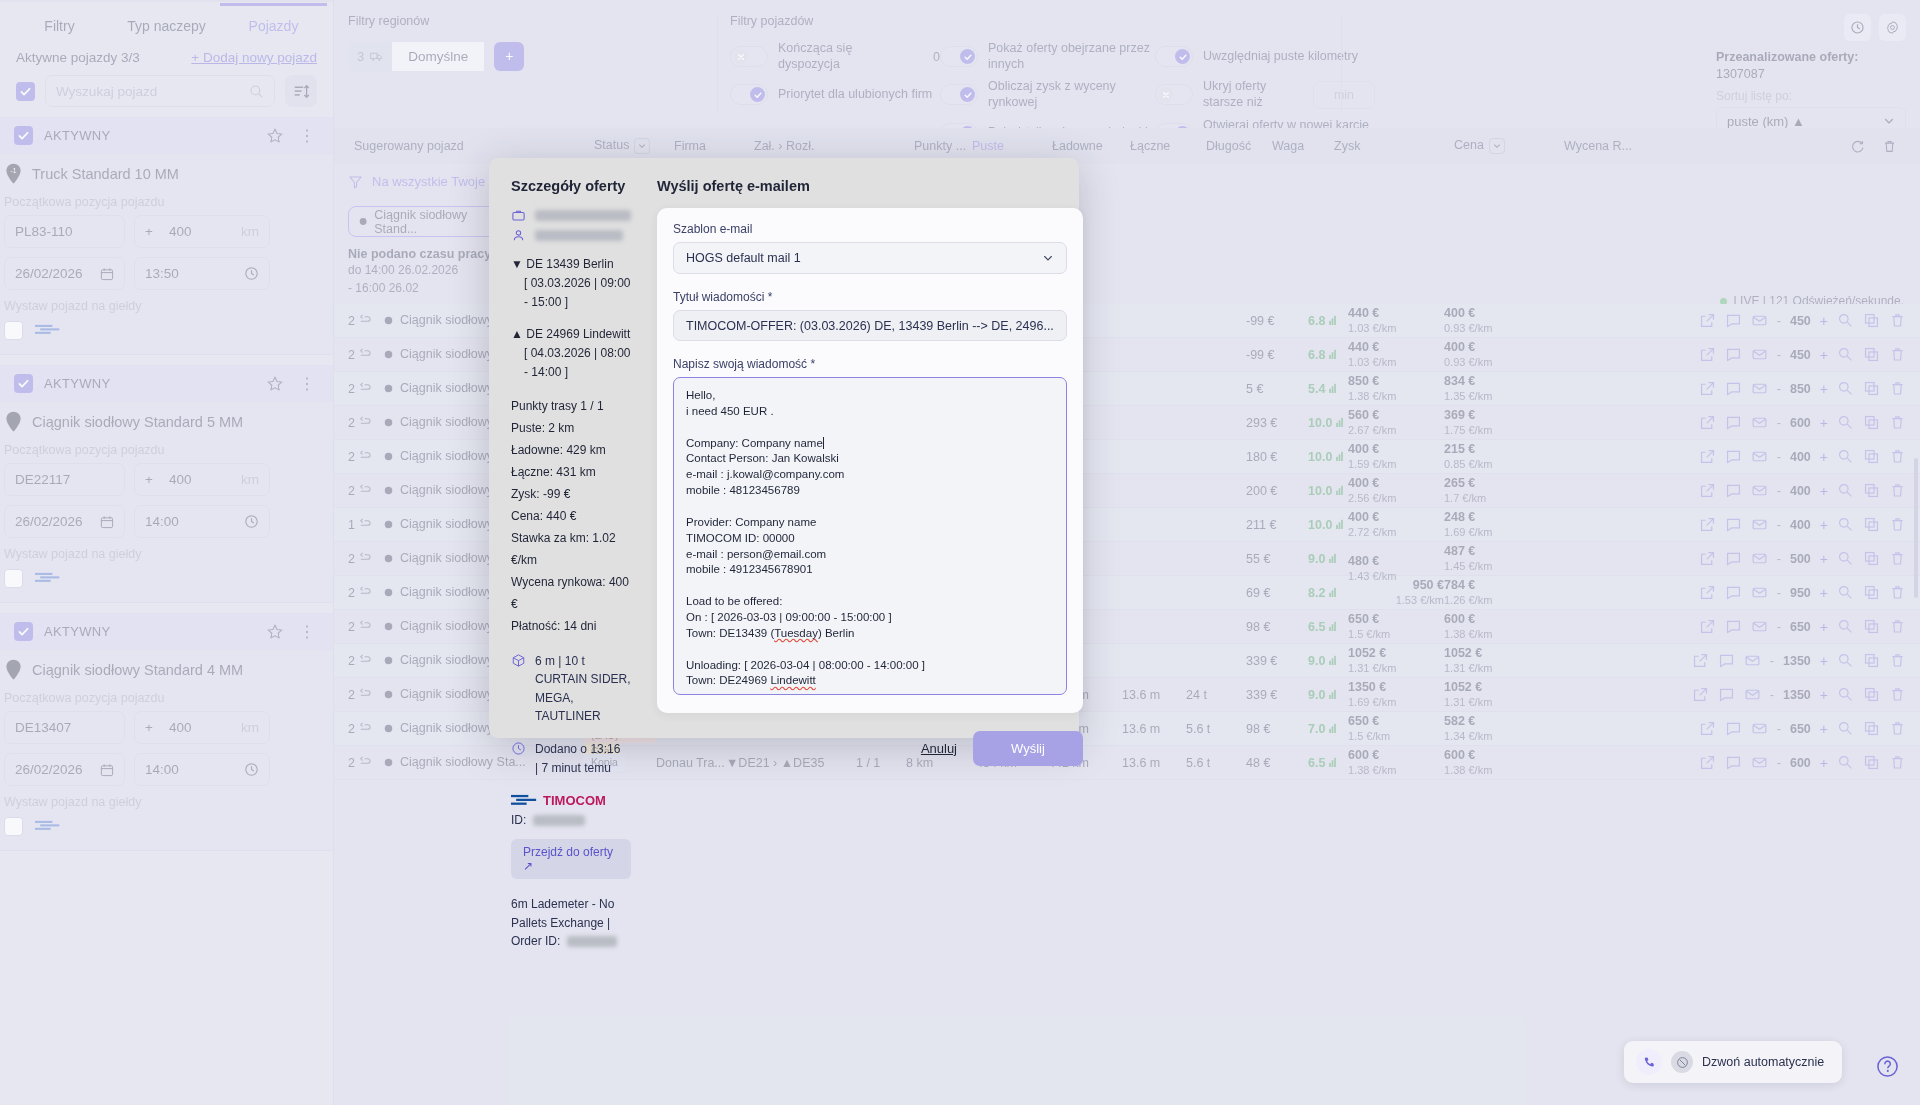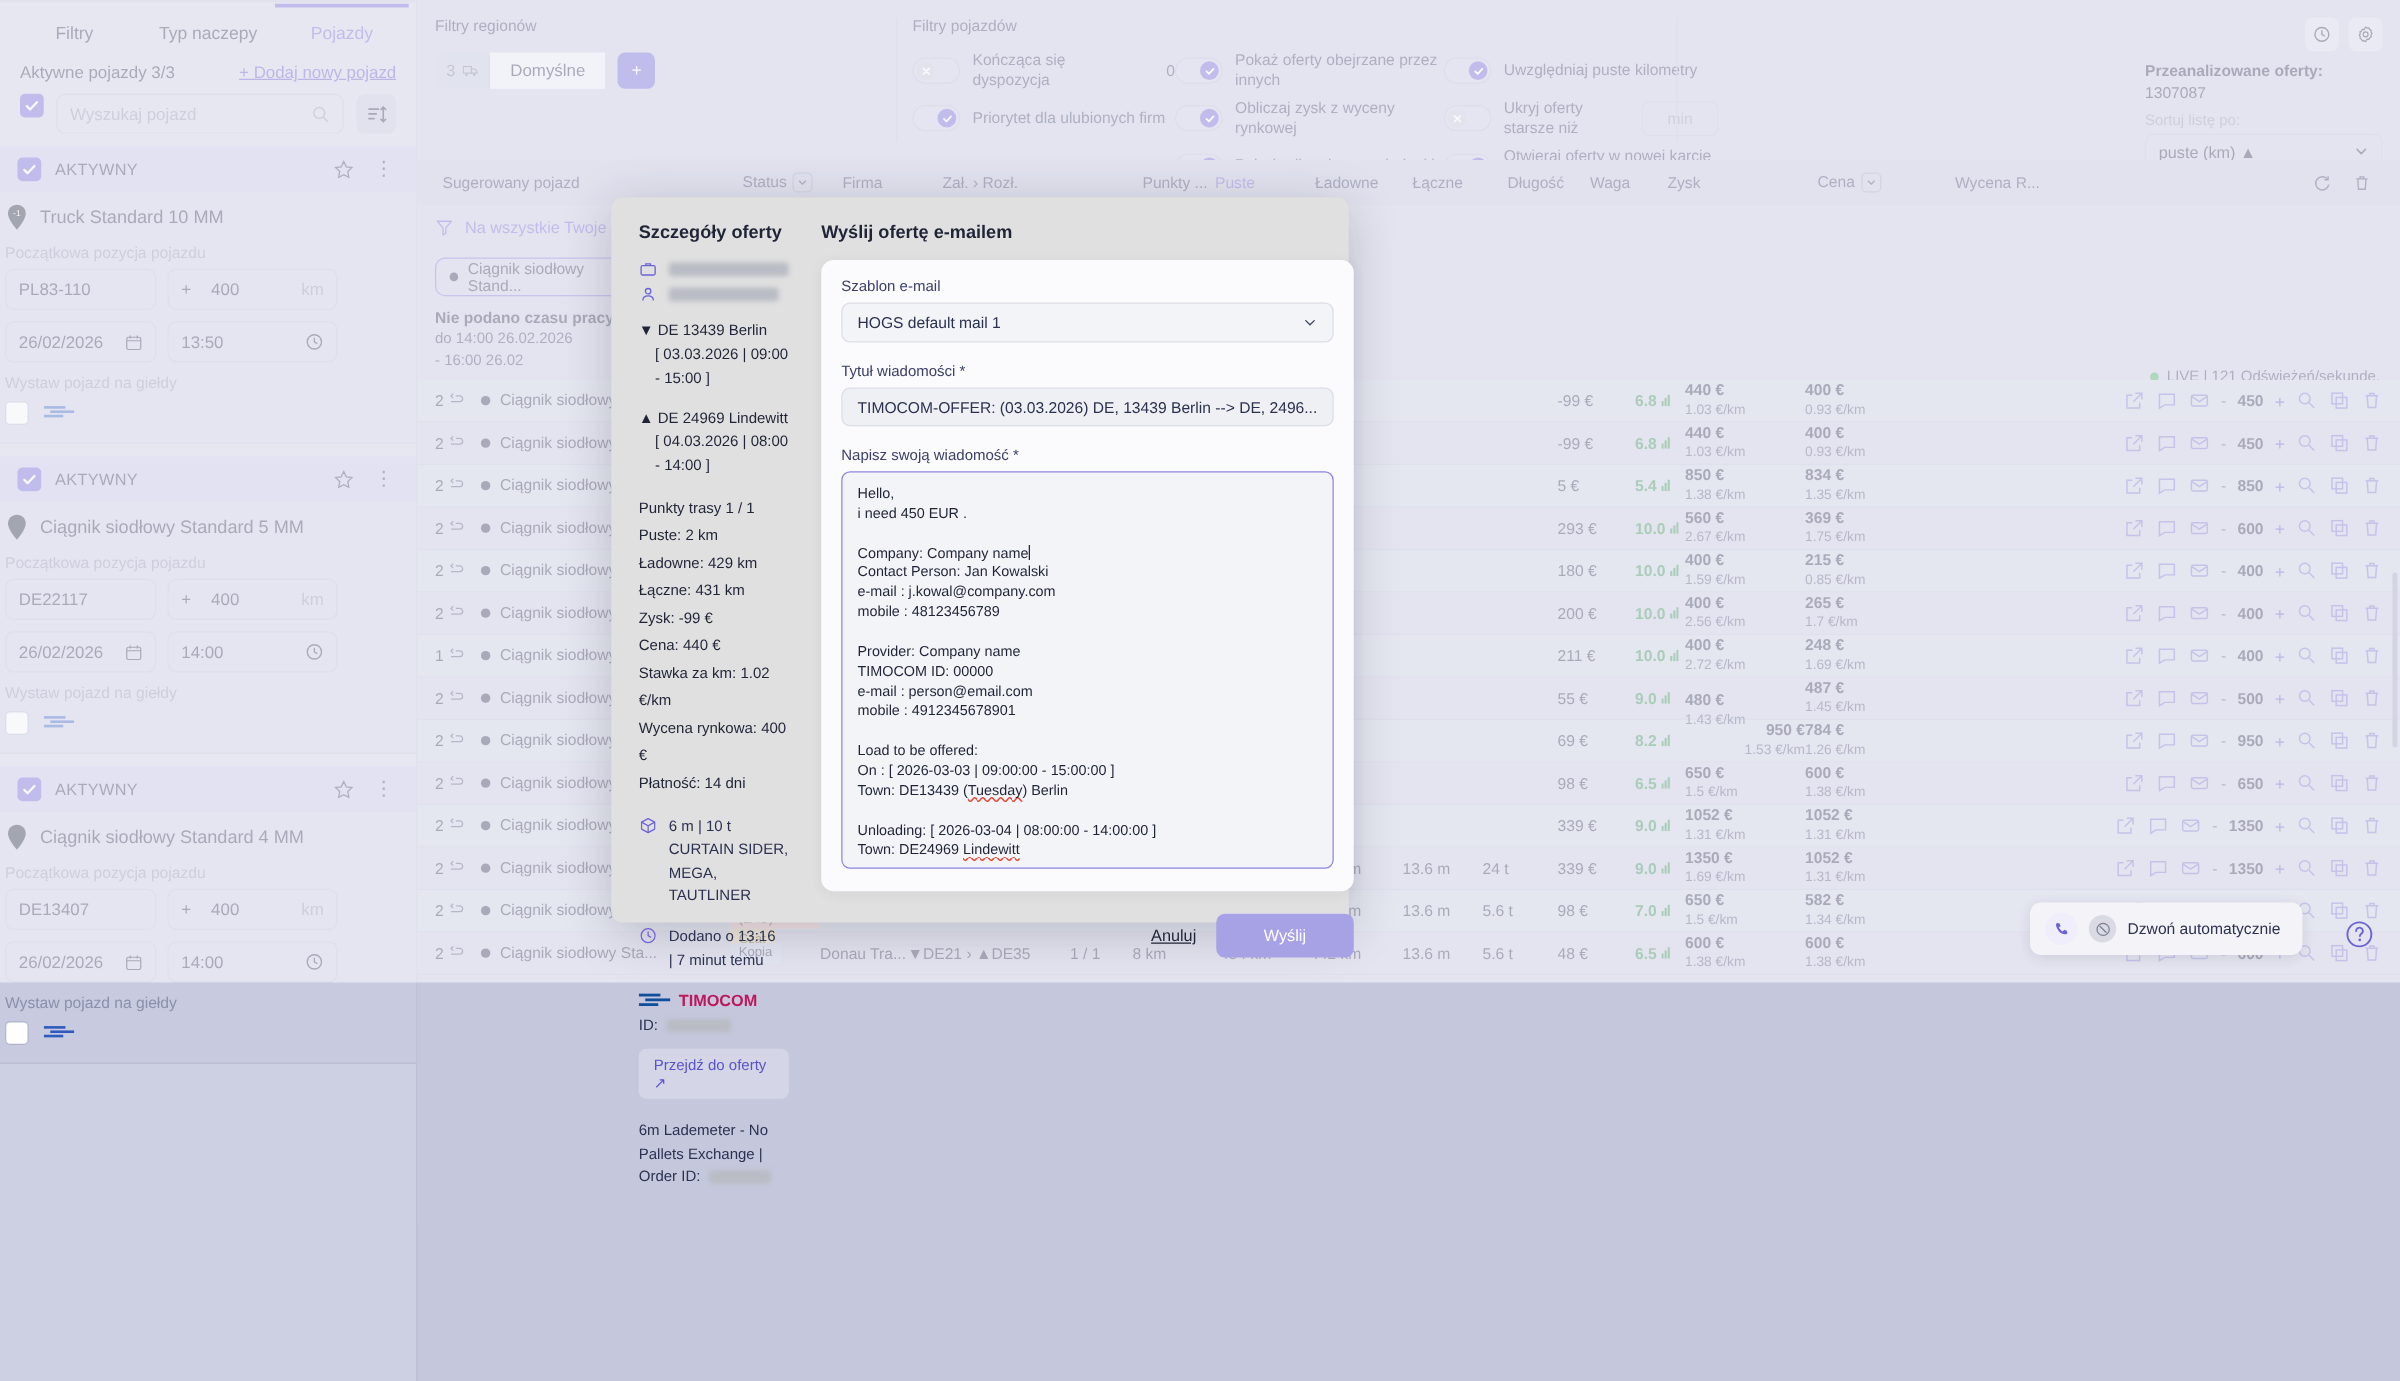--- a/index.html
+++ b/index.html
@@ -10,7 +10,7 @@
     overflow: hidden;
     color: #2b3150;
   }
-  .app { position: relative; width: 1920px; height: 786px; }
+  .app { position: relative; width: 1920px; height: 1105px; }
 
   
   .sidebar {

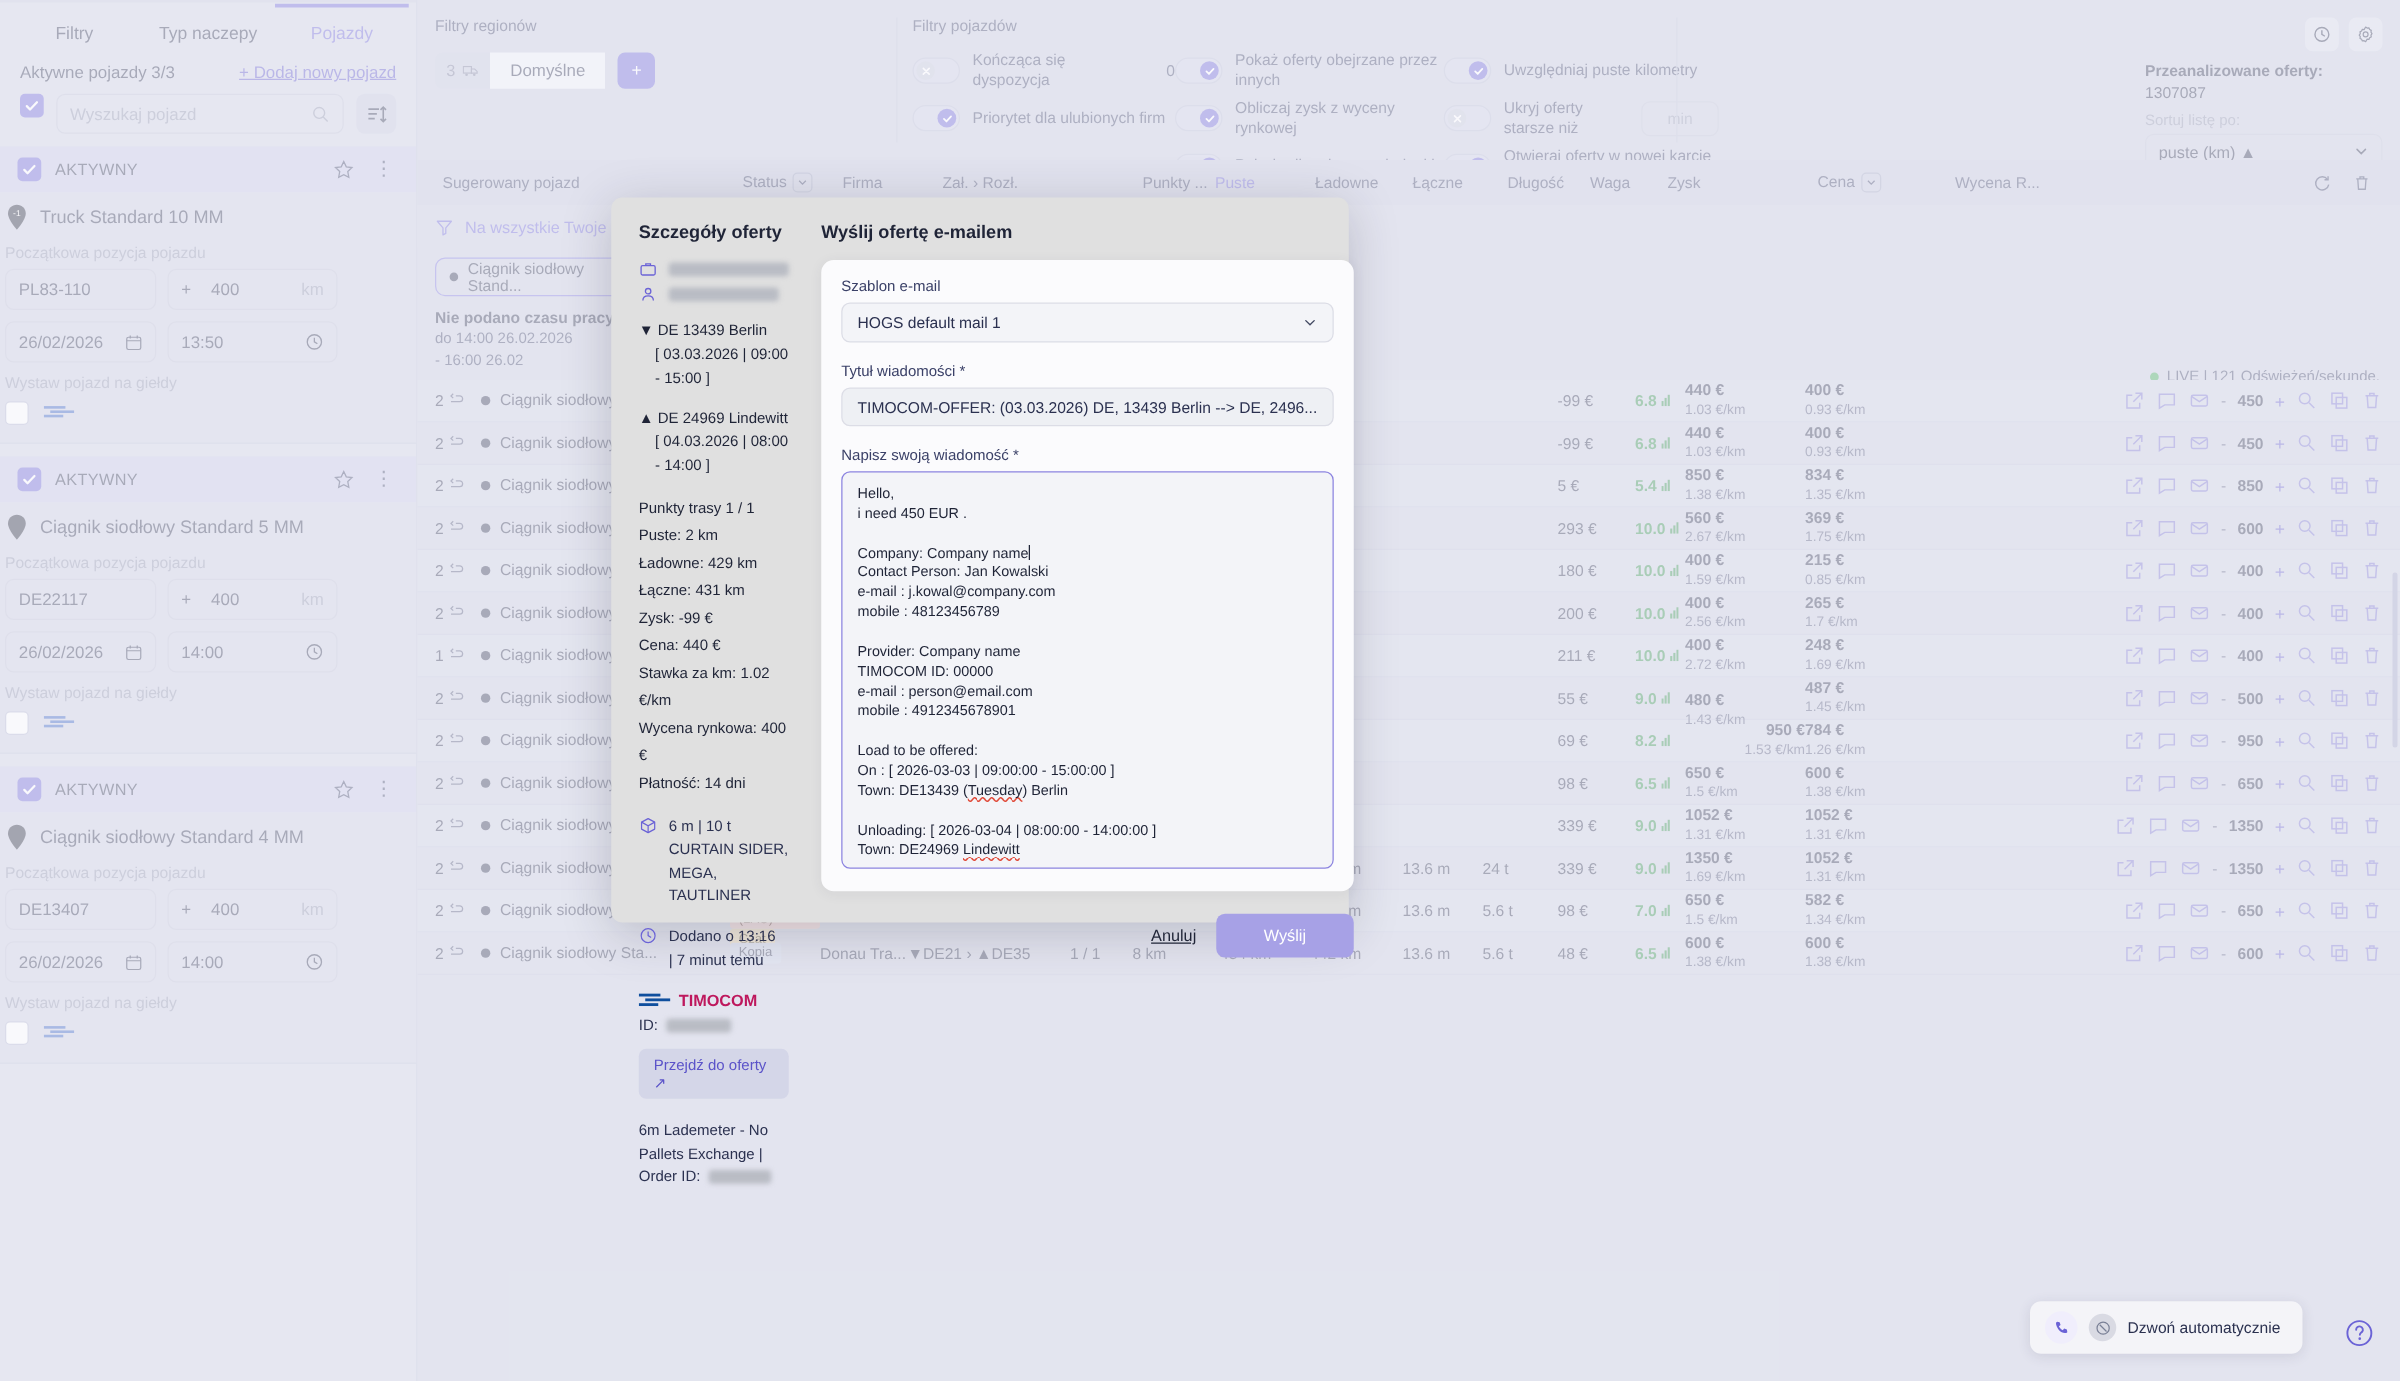--- a/index.html
+++ b/index.html
@@ -26,7 +26,7 @@
   .sb-row { display: flex; justify-content: space-between; align-items: center;
     padding: 6px 16px 4px; font-size: 13.5px; }
   .sb-link { color: #5b53c9; text-decoration: underline; font-size: 13.5px; cursor: pointer; }
-  .sb-search-row { display: flex; align-items: flex-start; gap: 10px; padding: 6px 16px 10px; }
+  .sb-search-row { display: flex; align-items: center; gap: 10px; padding: 6px 16px 10px; }
   .cbx { width: 19px; height: 19px; border-radius: 4px; background: #6b63d6;
     display: inline-flex; align-items: center; justify-content: center; cursor: pointer; flex: none; }
   .cbx svg { width: 13px; height: 13px; }

